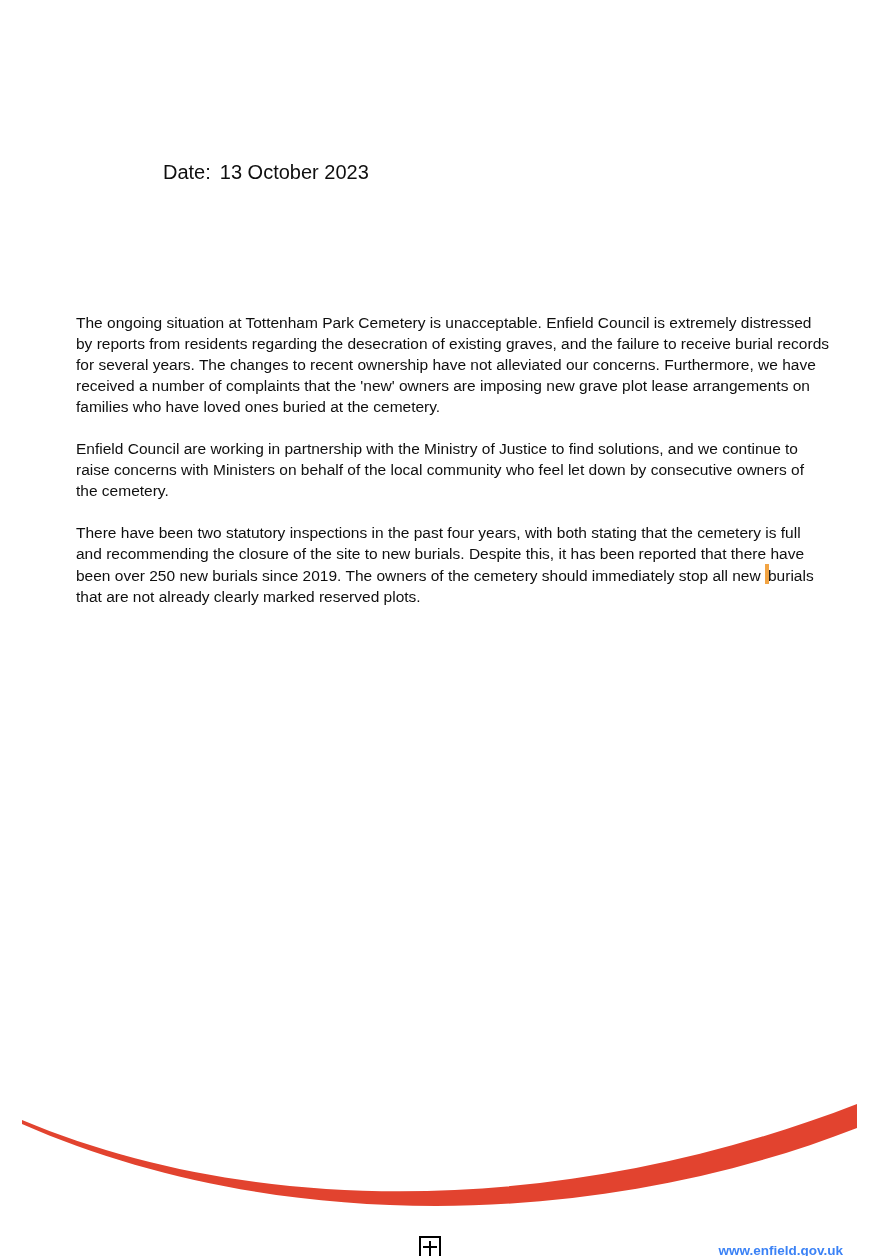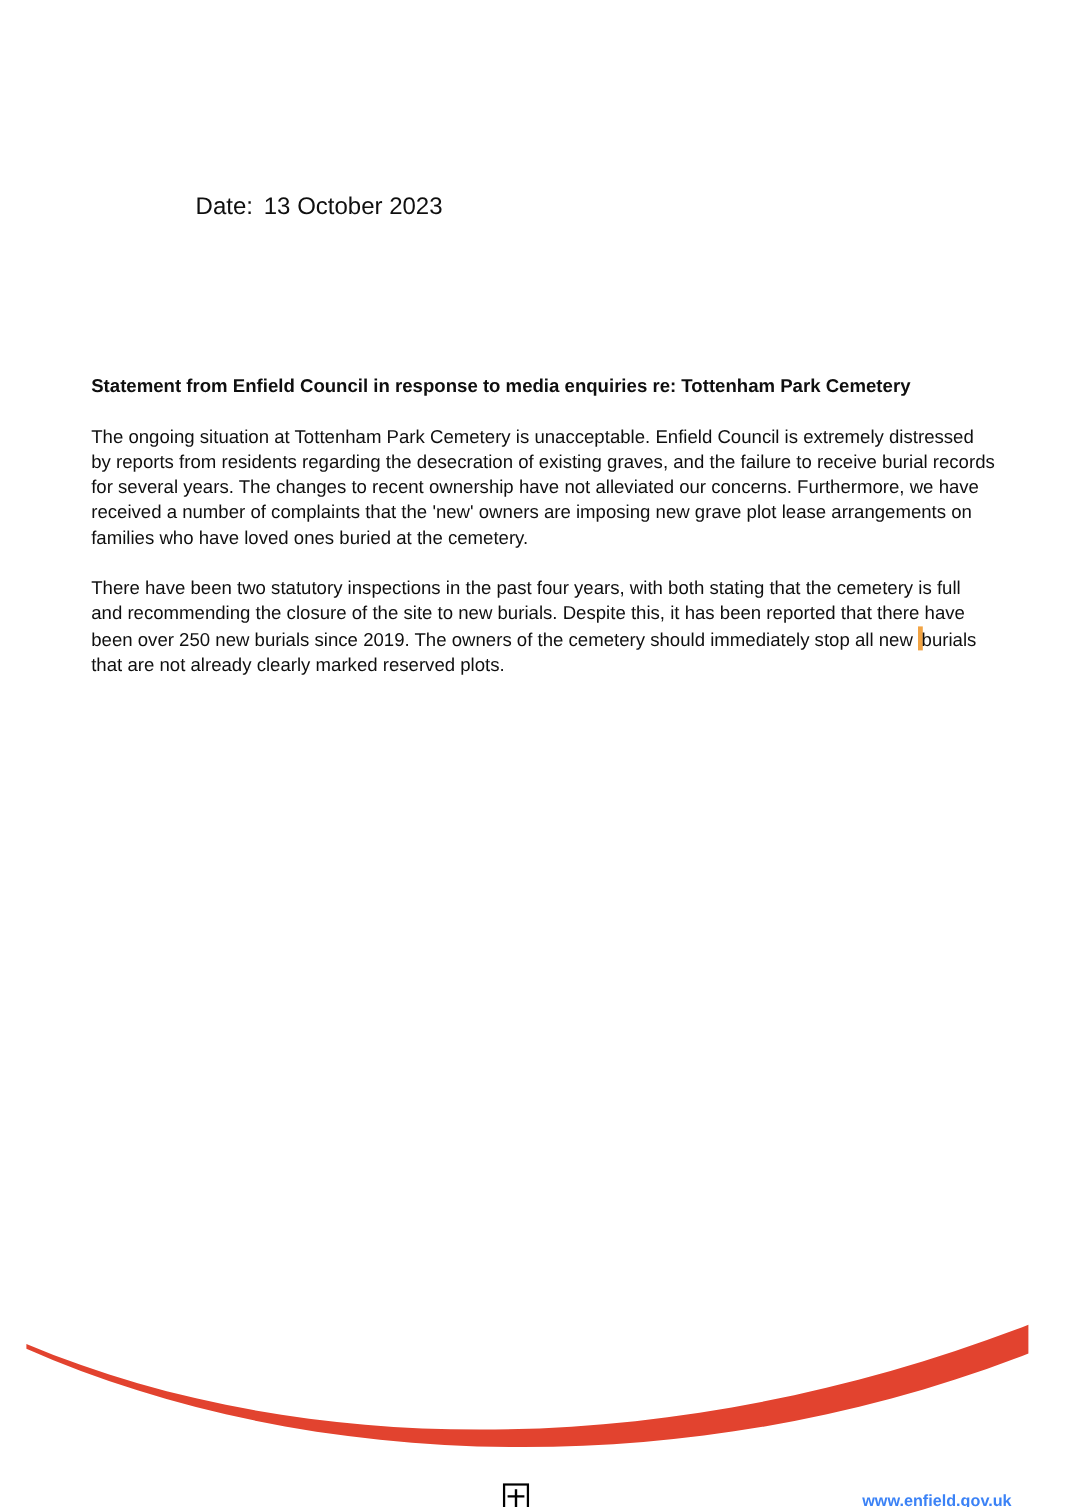--- a/index.html
+++ b/index.html
@@ -62,7 +62,6 @@
   </div>
 
   <div class="content">
-    <div class="heading">Statement from Enfield Council in response to media enquiries re: Tottenham Park Cemetery</div>
 
     <p>The ongoing situation at Tottenham Park Cemetery is unacceptable. Enfield Council is extremely distressed by reports from residents regarding the desecration of existing graves, and the failure to receive burial records for several years. The changes to recent ownership have not alleviated our concerns. Furthermore, we have received a number of complaints that the 'new' owners are imposing new grave plot lease arrangements on families who have loved ones buried at the cemetery.</p>
 

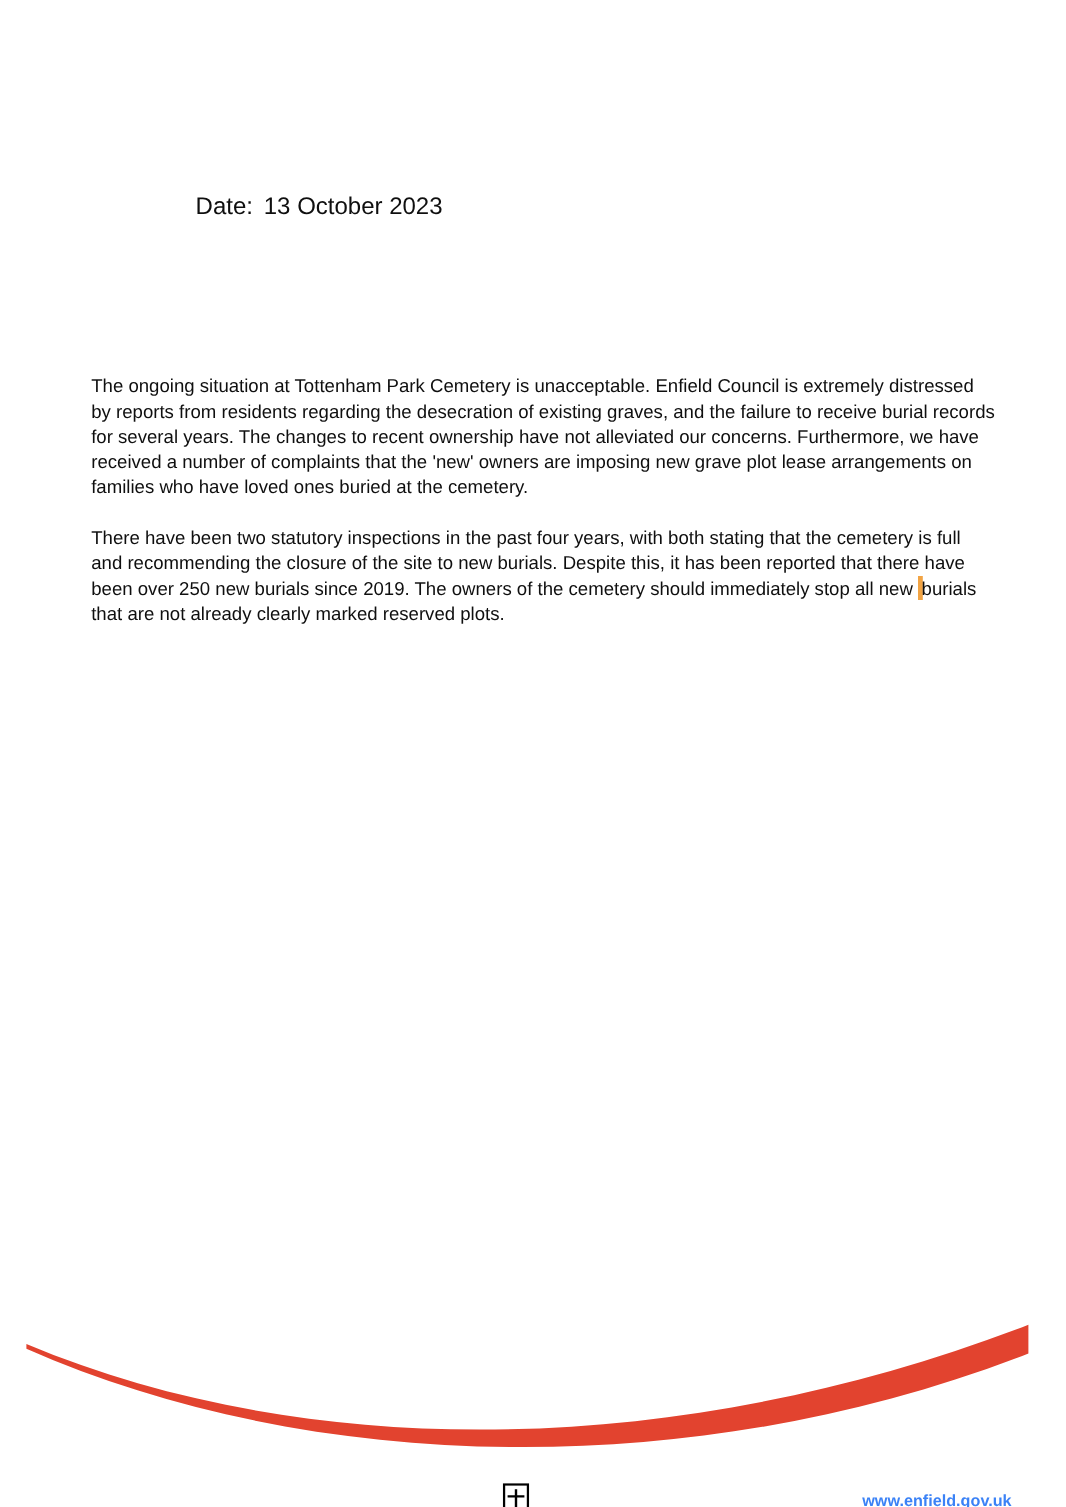--- a/index.html
+++ b/index.html
@@ -65,6 +65,7 @@
 
     <p>The ongoing situation at Tottenham Park Cemetery is unacceptable. Enfield Council is extremely distressed by reports from residents regarding the desecration of existing graves, and the failure to receive burial records for several years. The changes to recent ownership have not alleviated our concerns. Furthermore, we have received a number of complaints that the 'new' owners are imposing new grave plot lease arrangements on families who have loved ones buried at the cemetery.</p>
 
+    <p>Enfield Council are working in partnership with the Ministry of Justice to find solutions, and we continue to raise concerns with Ministers on behalf of the local community who feel let down by consecutive owners of the cemetery.</p>
 
     <p class="no-gap"><span>There have been two statutory inspections in the past four years, with both stating that the cemetery is full and recommending the closure of the site to new burials. Despite this, it has been reported that there have been over 250 new burials since 2019. The owners of the cemetery should immediately stop all new </span><span class="caret"></span><span>burials that are not already clearly marked reserved plots.</span></p>
 

